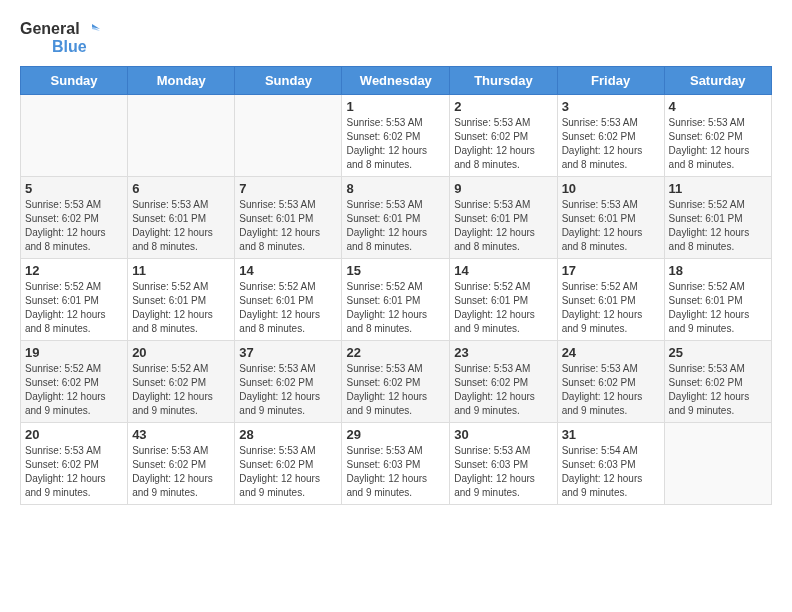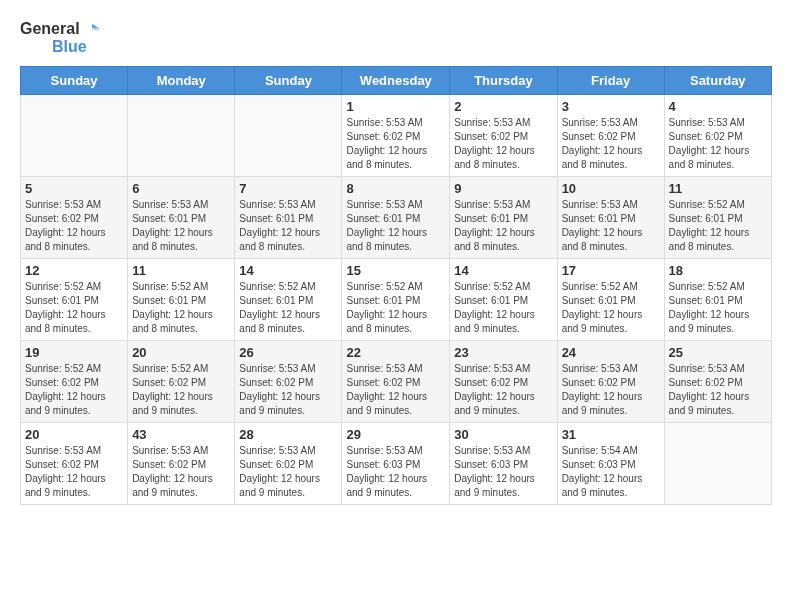--- a/index.html
+++ b/index.html
@@ -247,7 +247,7 @@
 Daylight: 12 hours and 9 minutes.</div>
         </td>
         <td>
-          <span class="day-num">26</span>
+          <span class="day-num">37</span>
           <div class="day-info">Sunrise: 5:53 AM
 Sunset: 6:02 PM
 Daylight: 12 hours and 9 minutes.</div>

